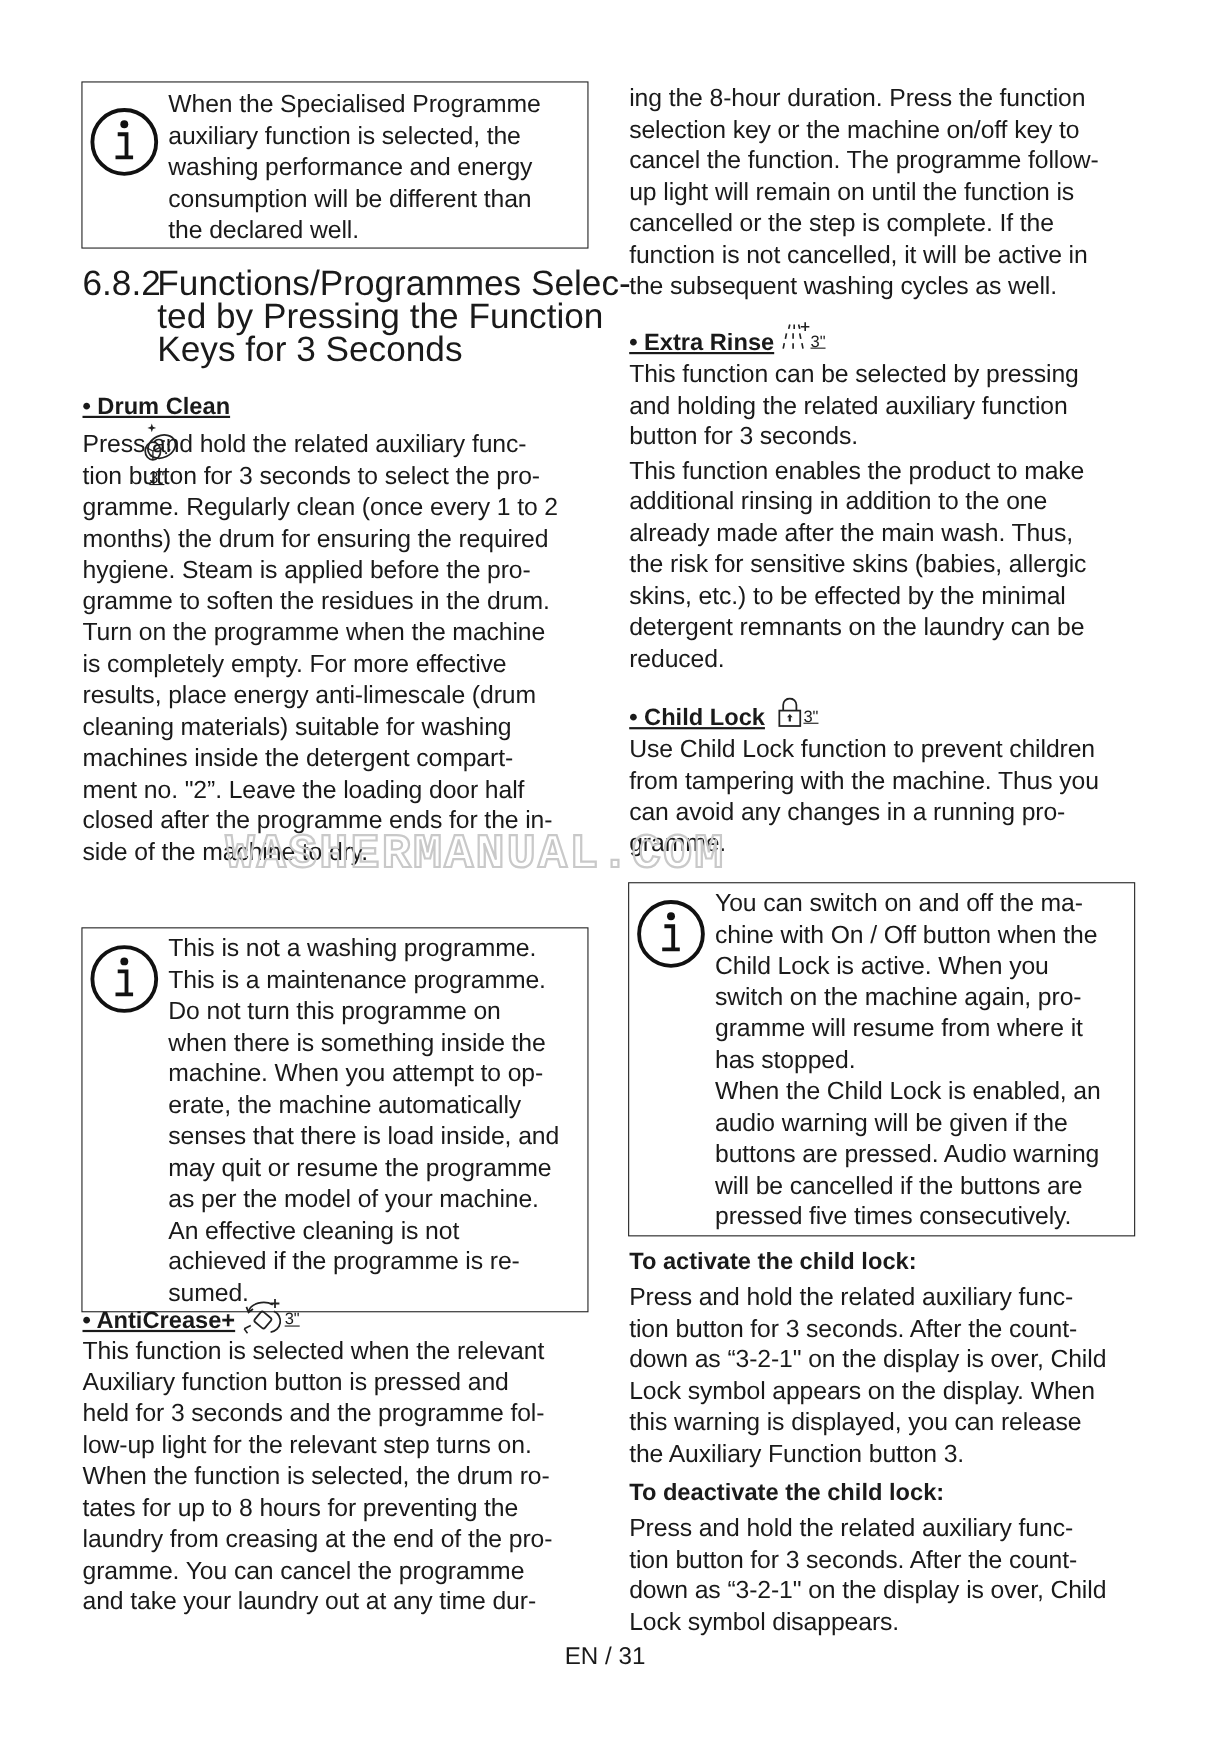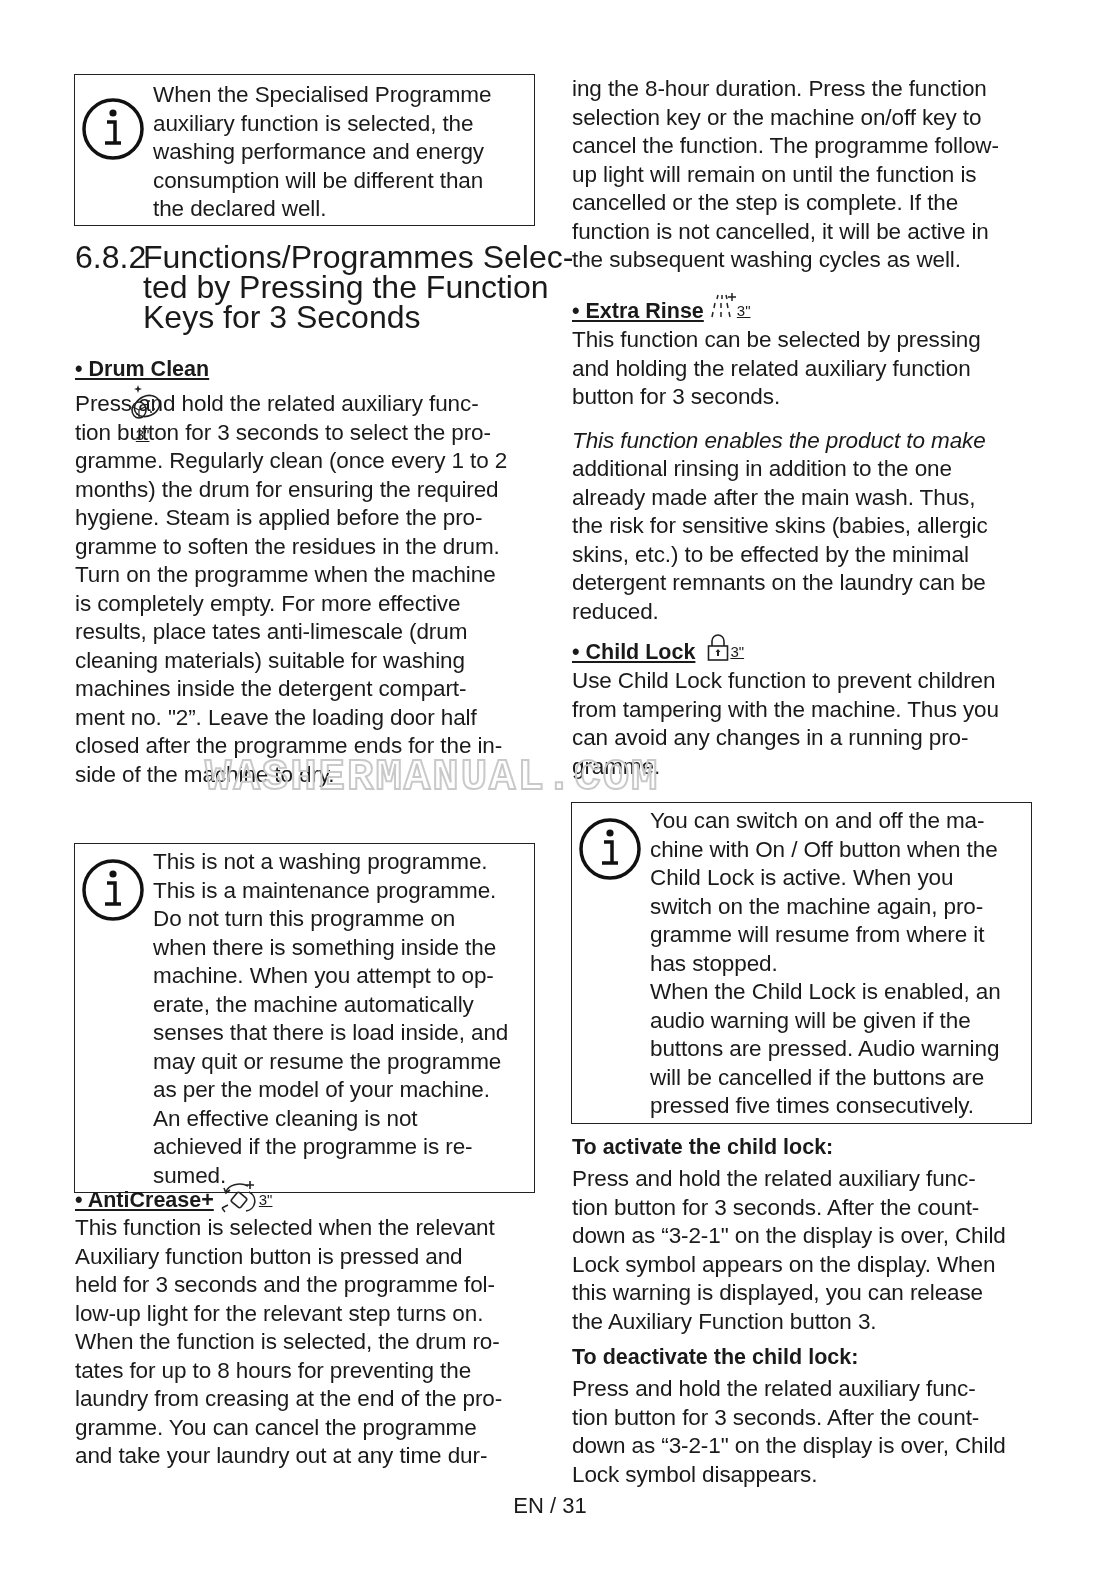--- a/index.html
+++ b/index.html
@@ -158,7 +158,7 @@
   <div class="line">This function can be selected by pressing</div>
   <div class="line">and holding the related auxiliary function</div>
   <div class="line">button for 3 seconds.</div>
-  <div class="line" style="margin-top:15px;font-style:italic;">This function enables the product to make</div>
+  <div class="line" style="margin-top:2px;">This function enables the product to make</div>
   <div class="line">additional rinsing in addition to the one</div>
   <div class="line">already made after the main wash. Thus,</div>
   <div class="line">the risk for sensitive skins (babies, allergic</div>

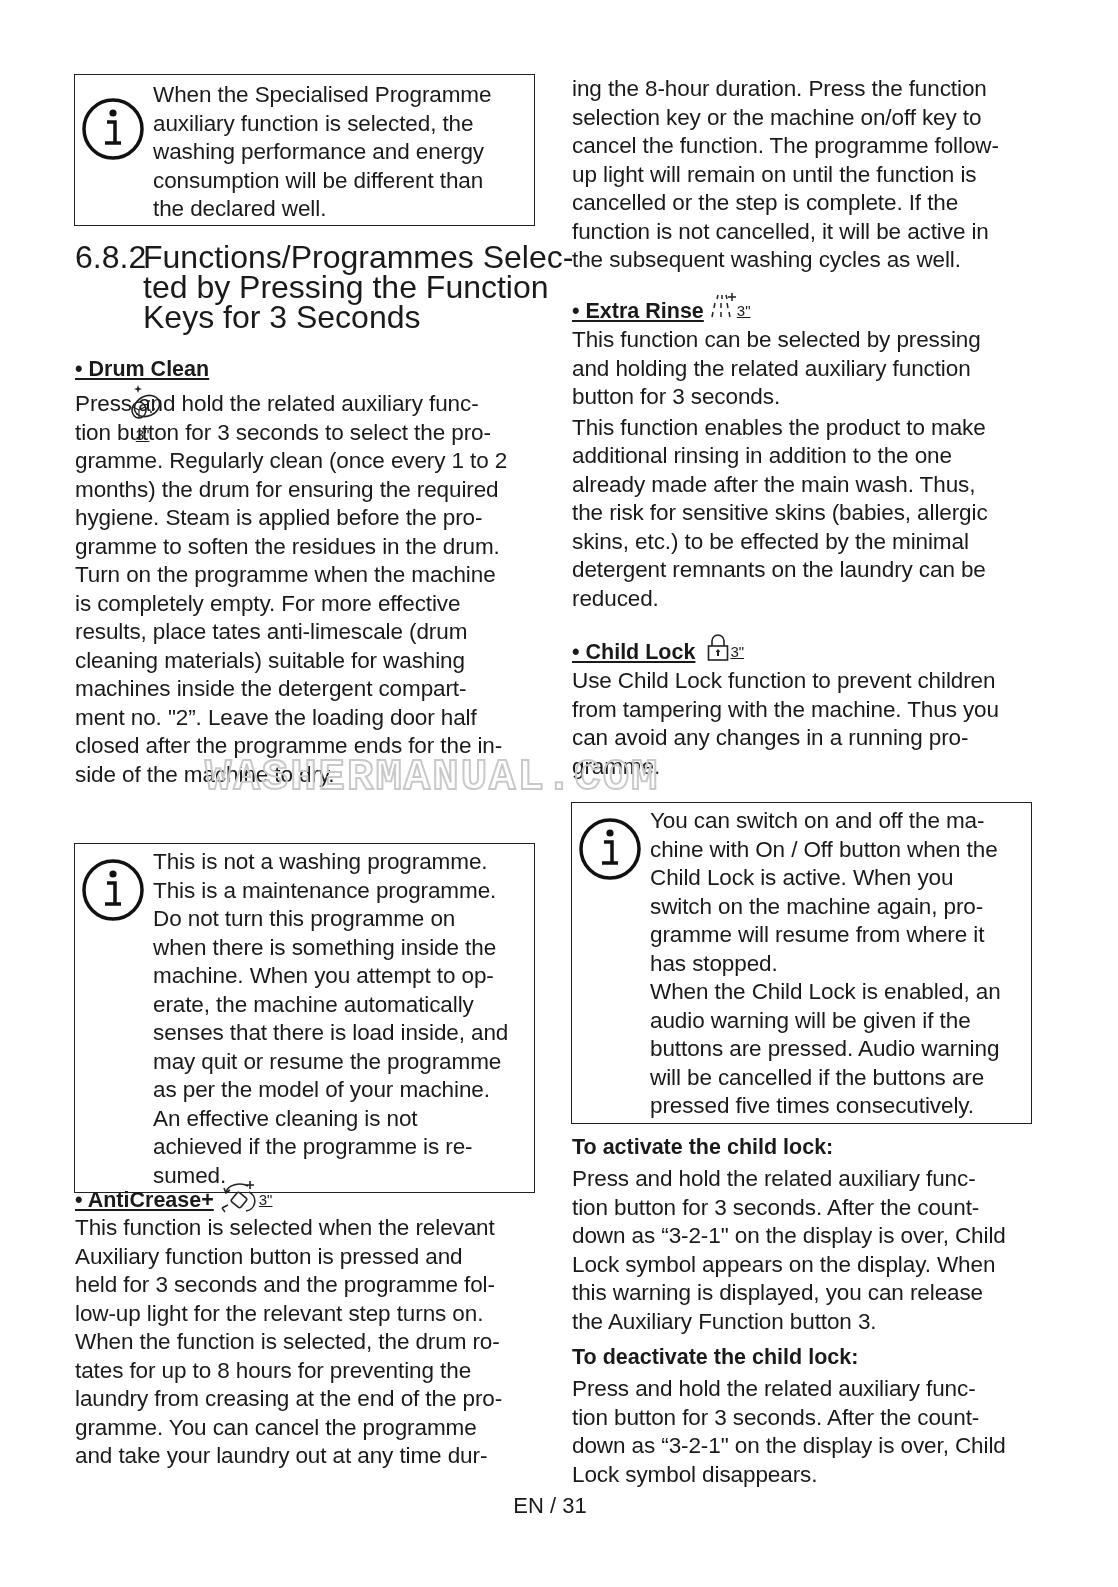--- a/index.html
+++ b/index.html
@@ -76,7 +76,7 @@
   <div class="line">gramme to soften the residues in the drum.</div>
   <div class="line">Turn on the programme when the machine</div>
   <div class="line">is completely empty. For more effective</div>
-  <div class="line">results, place tates anti-limescale (drum</div>
+  <div class="line">results, place energy anti-limescale (drum</div>
   <div class="line">cleaning materials) suitable for washing</div>
   <div class="line">machines inside the detergent compart-</div>
   <div class="line">ment no. "2”. Leave the loading door half</div>

